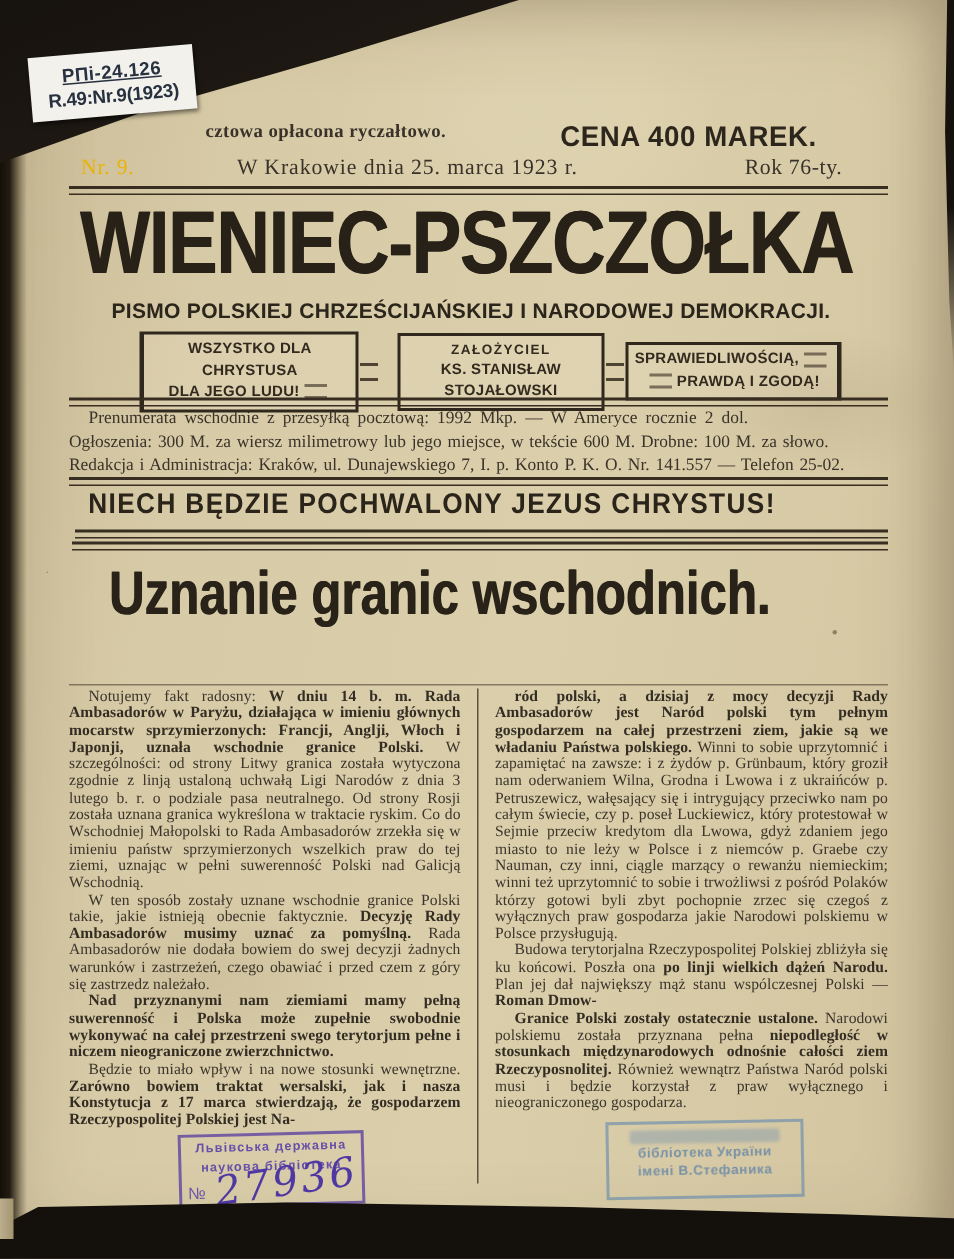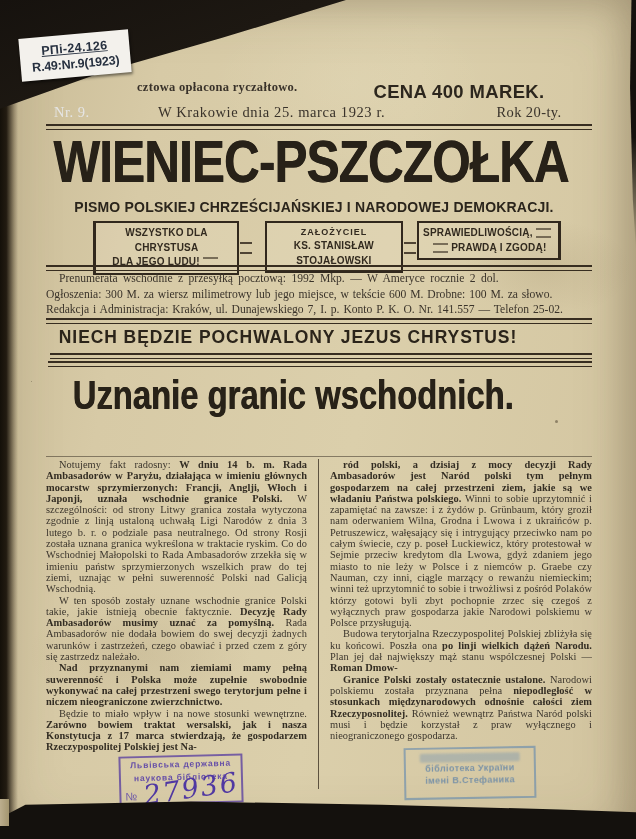--- a/index.html
+++ b/index.html
@@ -44,7 +44,7 @@
   .price{position:absolute;left:364px;top:81px;width:190px;text-align:center;
     font-family:"Liberation Sans",sans-serif;font-weight:bold;font-size:19px;
     letter-spacing:.4px;color:#2c261d;transform:scaleX(.97);}
-  .issue{position:absolute;left:54px;top:104px;font-size:14.5px;color:#e5e5e5;letter-spacing:.5px;}
+  .issue{position:absolute;left:54px;top:104px;font-size:14.5px;color:#eab308;letter-spacing:.5px;}
   .dateline{position:absolute;left:158px;top:104px;width:286px;
     font-size:14.5px;color:#39322a;letter-spacing:.6px;}
   .volume{position:absolute;left:486px;top:104px;width:86px;text-align:center;

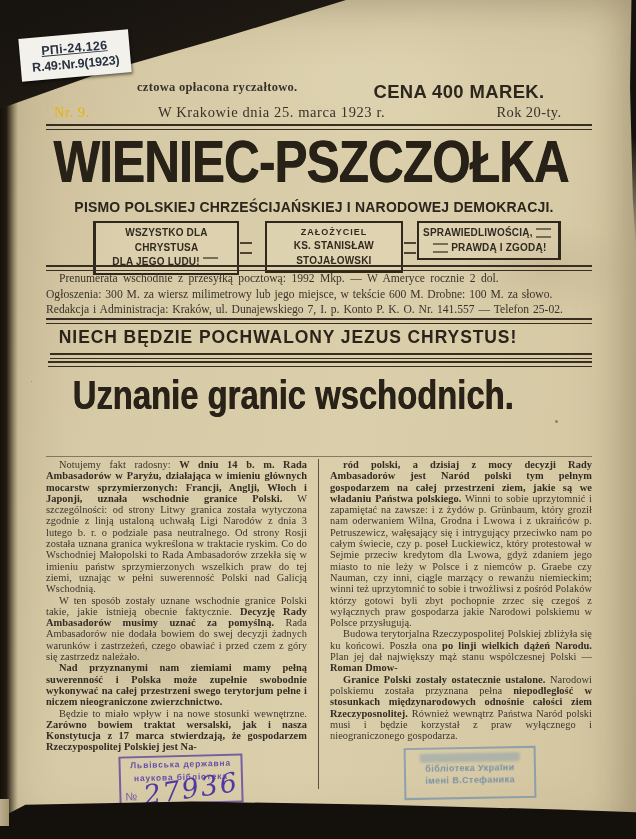--- a/index.html
+++ b/index.html
@@ -124,7 +124,7 @@
   <div class="price">CENA 400 MAREK.</div>
   <div class="issue">Nr. 9.</div>
   <div class="dateline">W Krakowie dnia 25. marca 1923 r.</div>
-  <div class="volume">Rok 20-ty.</div>
+  <div class="volume">Rok 76-ty.</div>
   <div class="rule d2" style="top:124px;"></div>
 
   <div class="mast-title">WIENIEC-PSZCZOŁKA</div>

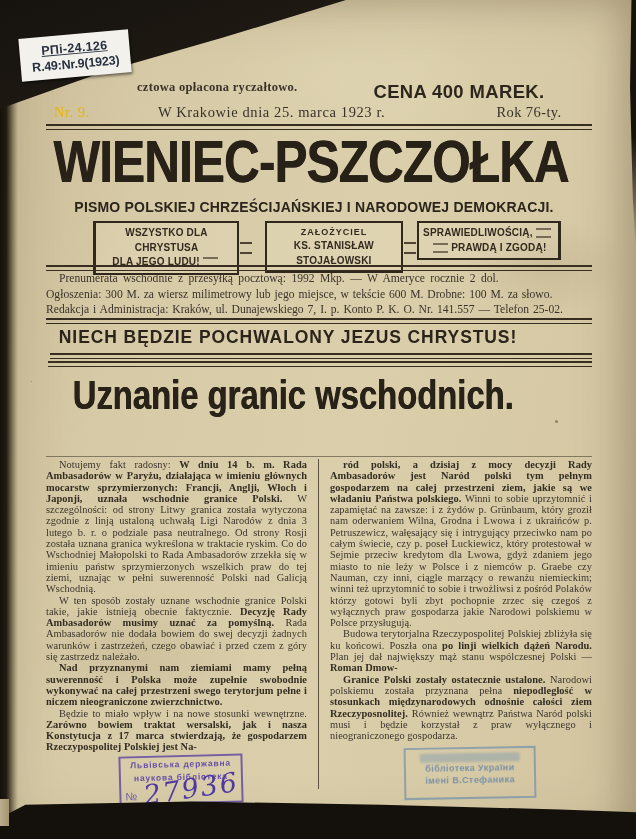--- a/index.html
+++ b/index.html
@@ -62,7 +62,7 @@
     font-family:"Liberation Sans",sans-serif;font-weight:bold;font-size:14px;
     letter-spacing:.2px;color:#2b251c;}
   
-  .boxes{position:absolute;left:54px;top:221px;width:468px;display:flex;align-items:flex-start;padding-left:39px;}
+  .boxes{position:absolute;left:54px;top:221px;width:468px;display:flex;align-items:center;padding-left:39px;}
   .mbox{border:2px solid #31281d;padding:3px 3px;text-align:center;
     font-family:"Liberation Sans",sans-serif;font-weight:bold;font-size:10px;line-height:1.45;
     letter-spacing:.2px;color:#322a1f;background:rgba(255,248,230,.12);}

